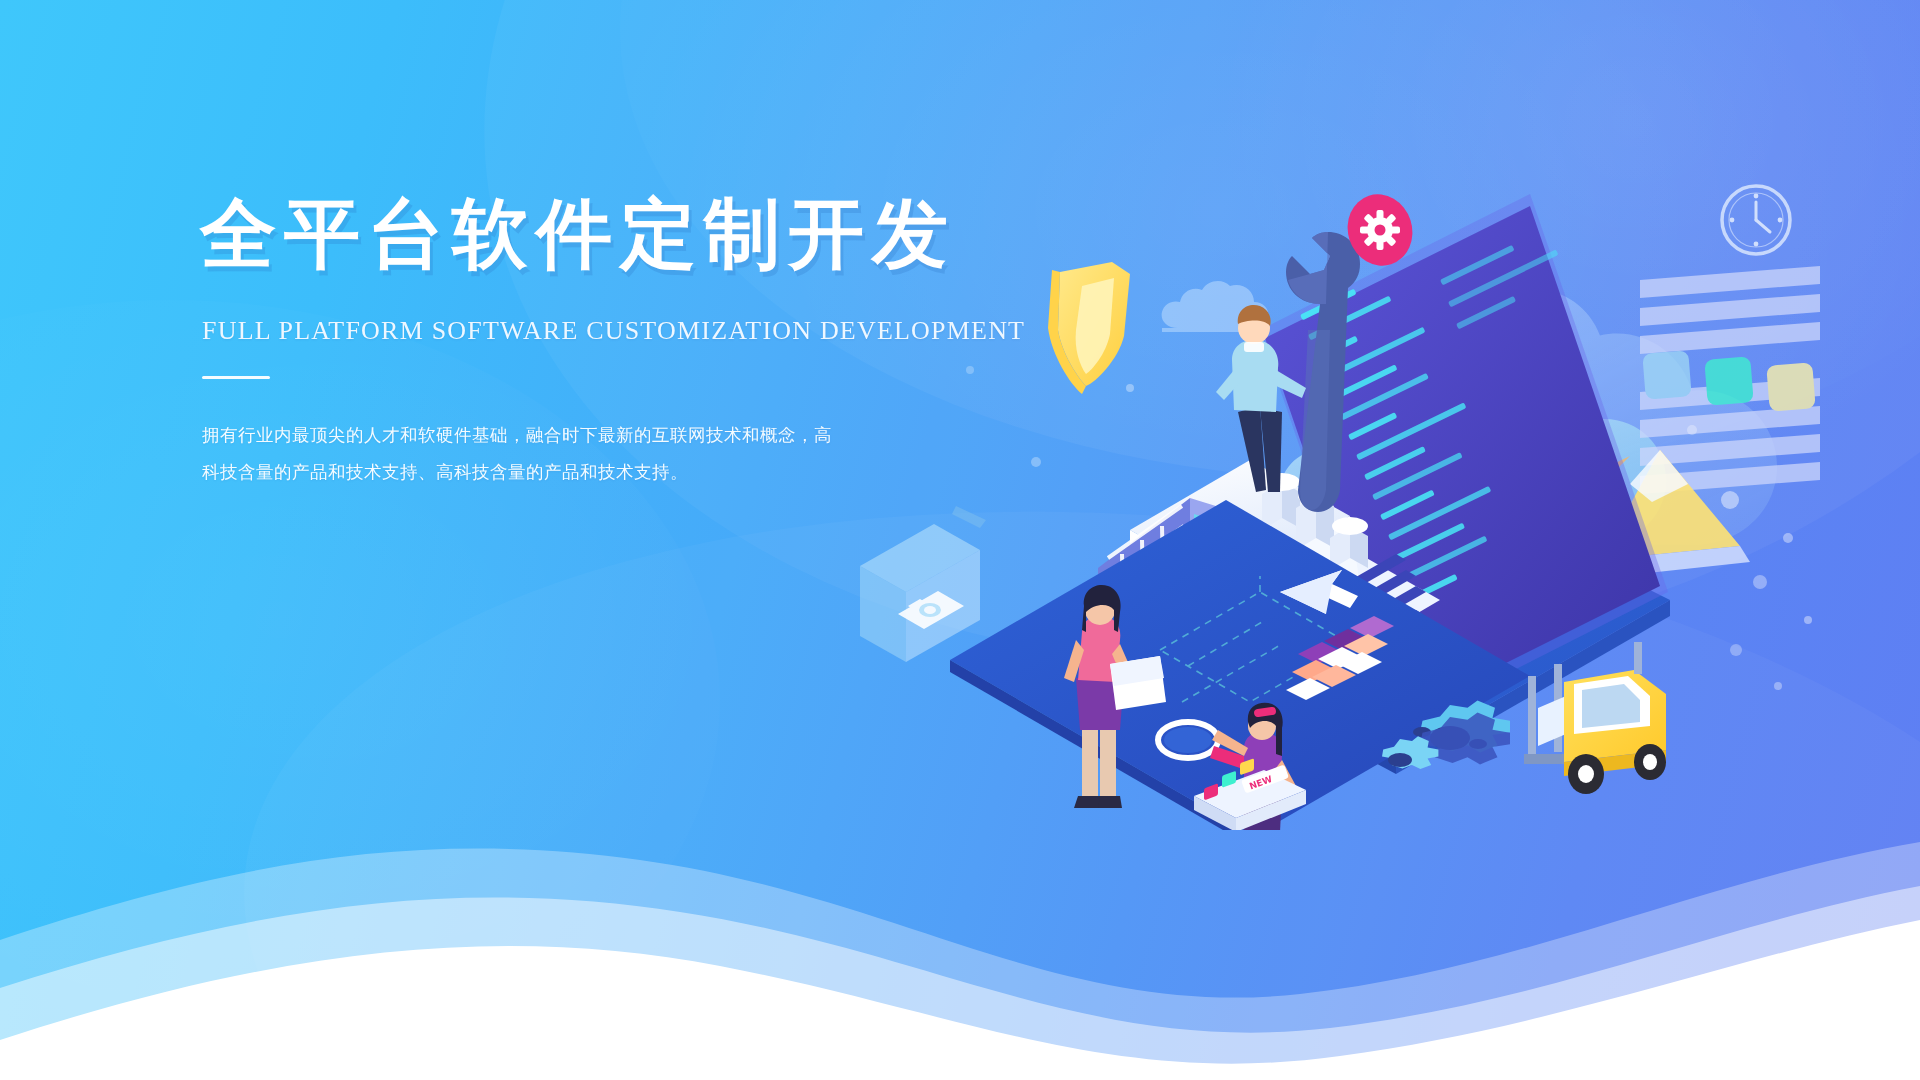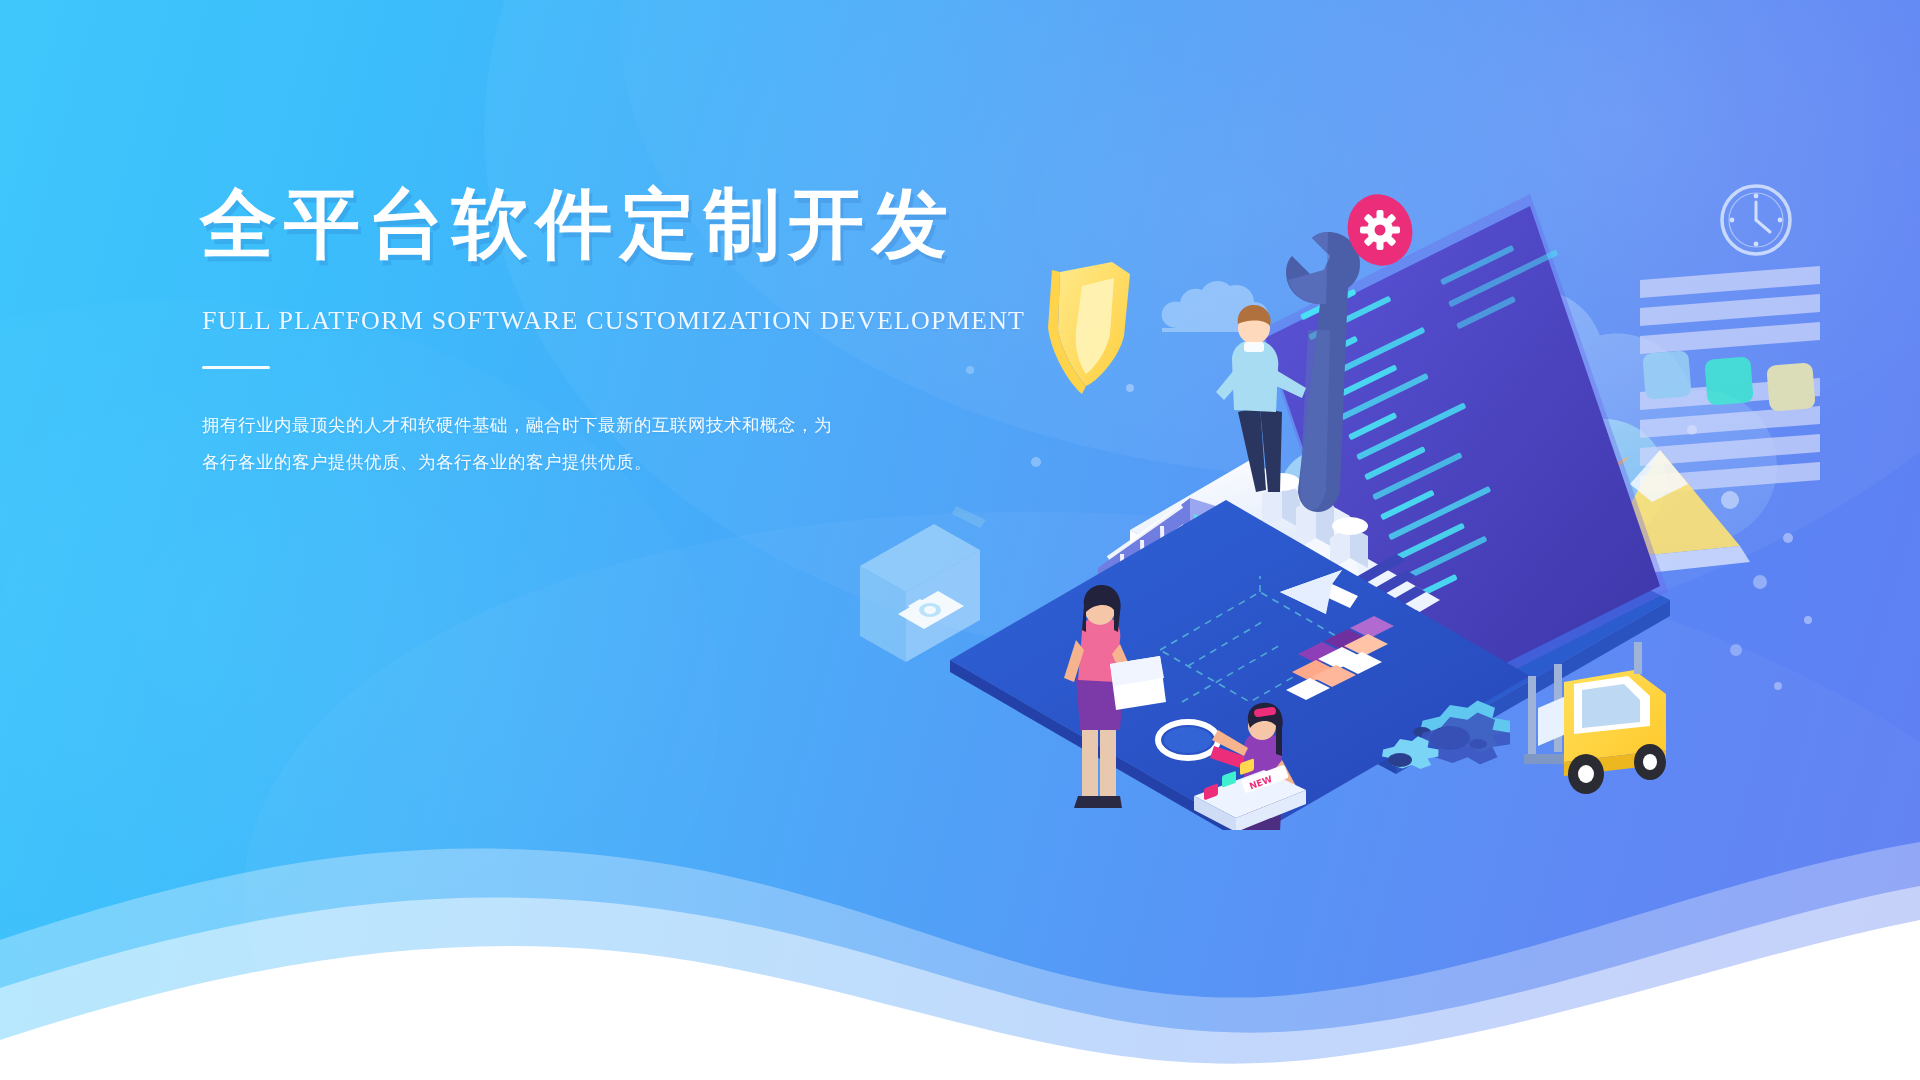--- a/index.html
+++ b/index.html
@@ -26,7 +26,7 @@
     border-radius:50%;background:rgba(255,255,255,.035);transform:rotate(6deg);}
 
   
-  .copy{position:absolute;left:200px;top:186px;width:700px;}
+  .copy{position:absolute;left:200px;top:196px;width:700px;}
   .title{
     font-size:76px;line-height:1;font-weight:700;color:#ffffff;
     letter-spacing:8px;white-space:nowrap;margin:0;

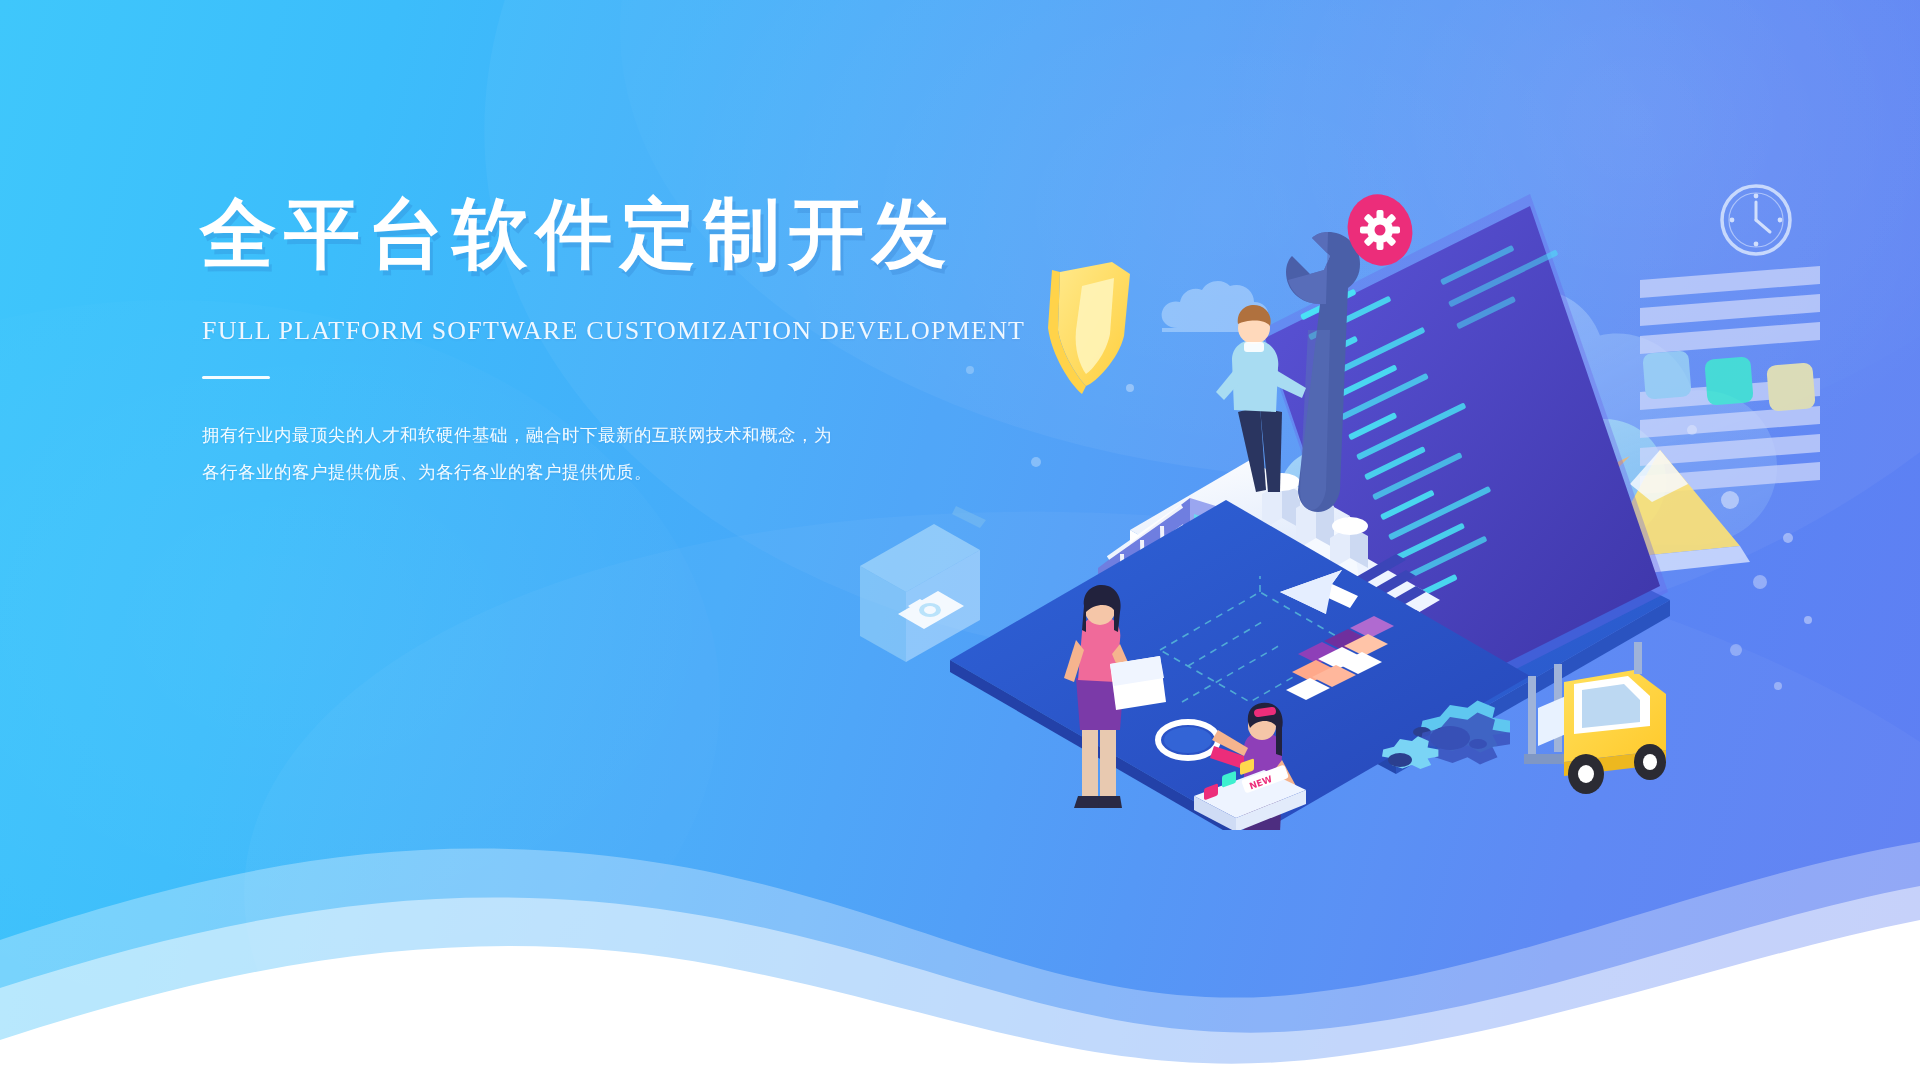--- a/index.html
+++ b/index.html
@@ -426,7 +426,7 @@
     <h1 class="title">全平台软件定制开发</h1>
     <div class="subtitle">FULL PLATFORM SOFTWARE CUSTOMIZATION DEVELOPMENT</div>
     <div class="rule"></div>
-    <p class="para">拥有行业内最顶尖的人才和软硬件基础，融合时下最新的互联网技术和概念，为各行各业的客户提供优质、为各行各业的客户提供优质。</p>
+    <p class="para">拥有行业内最顶尖的人才和软硬件基础，融合时下最新的互联网技术和概念，高科技含量的产品和技术支持、高科技含量的产品和技术支持。</p>
   </div>
 
   <div id="waves">

